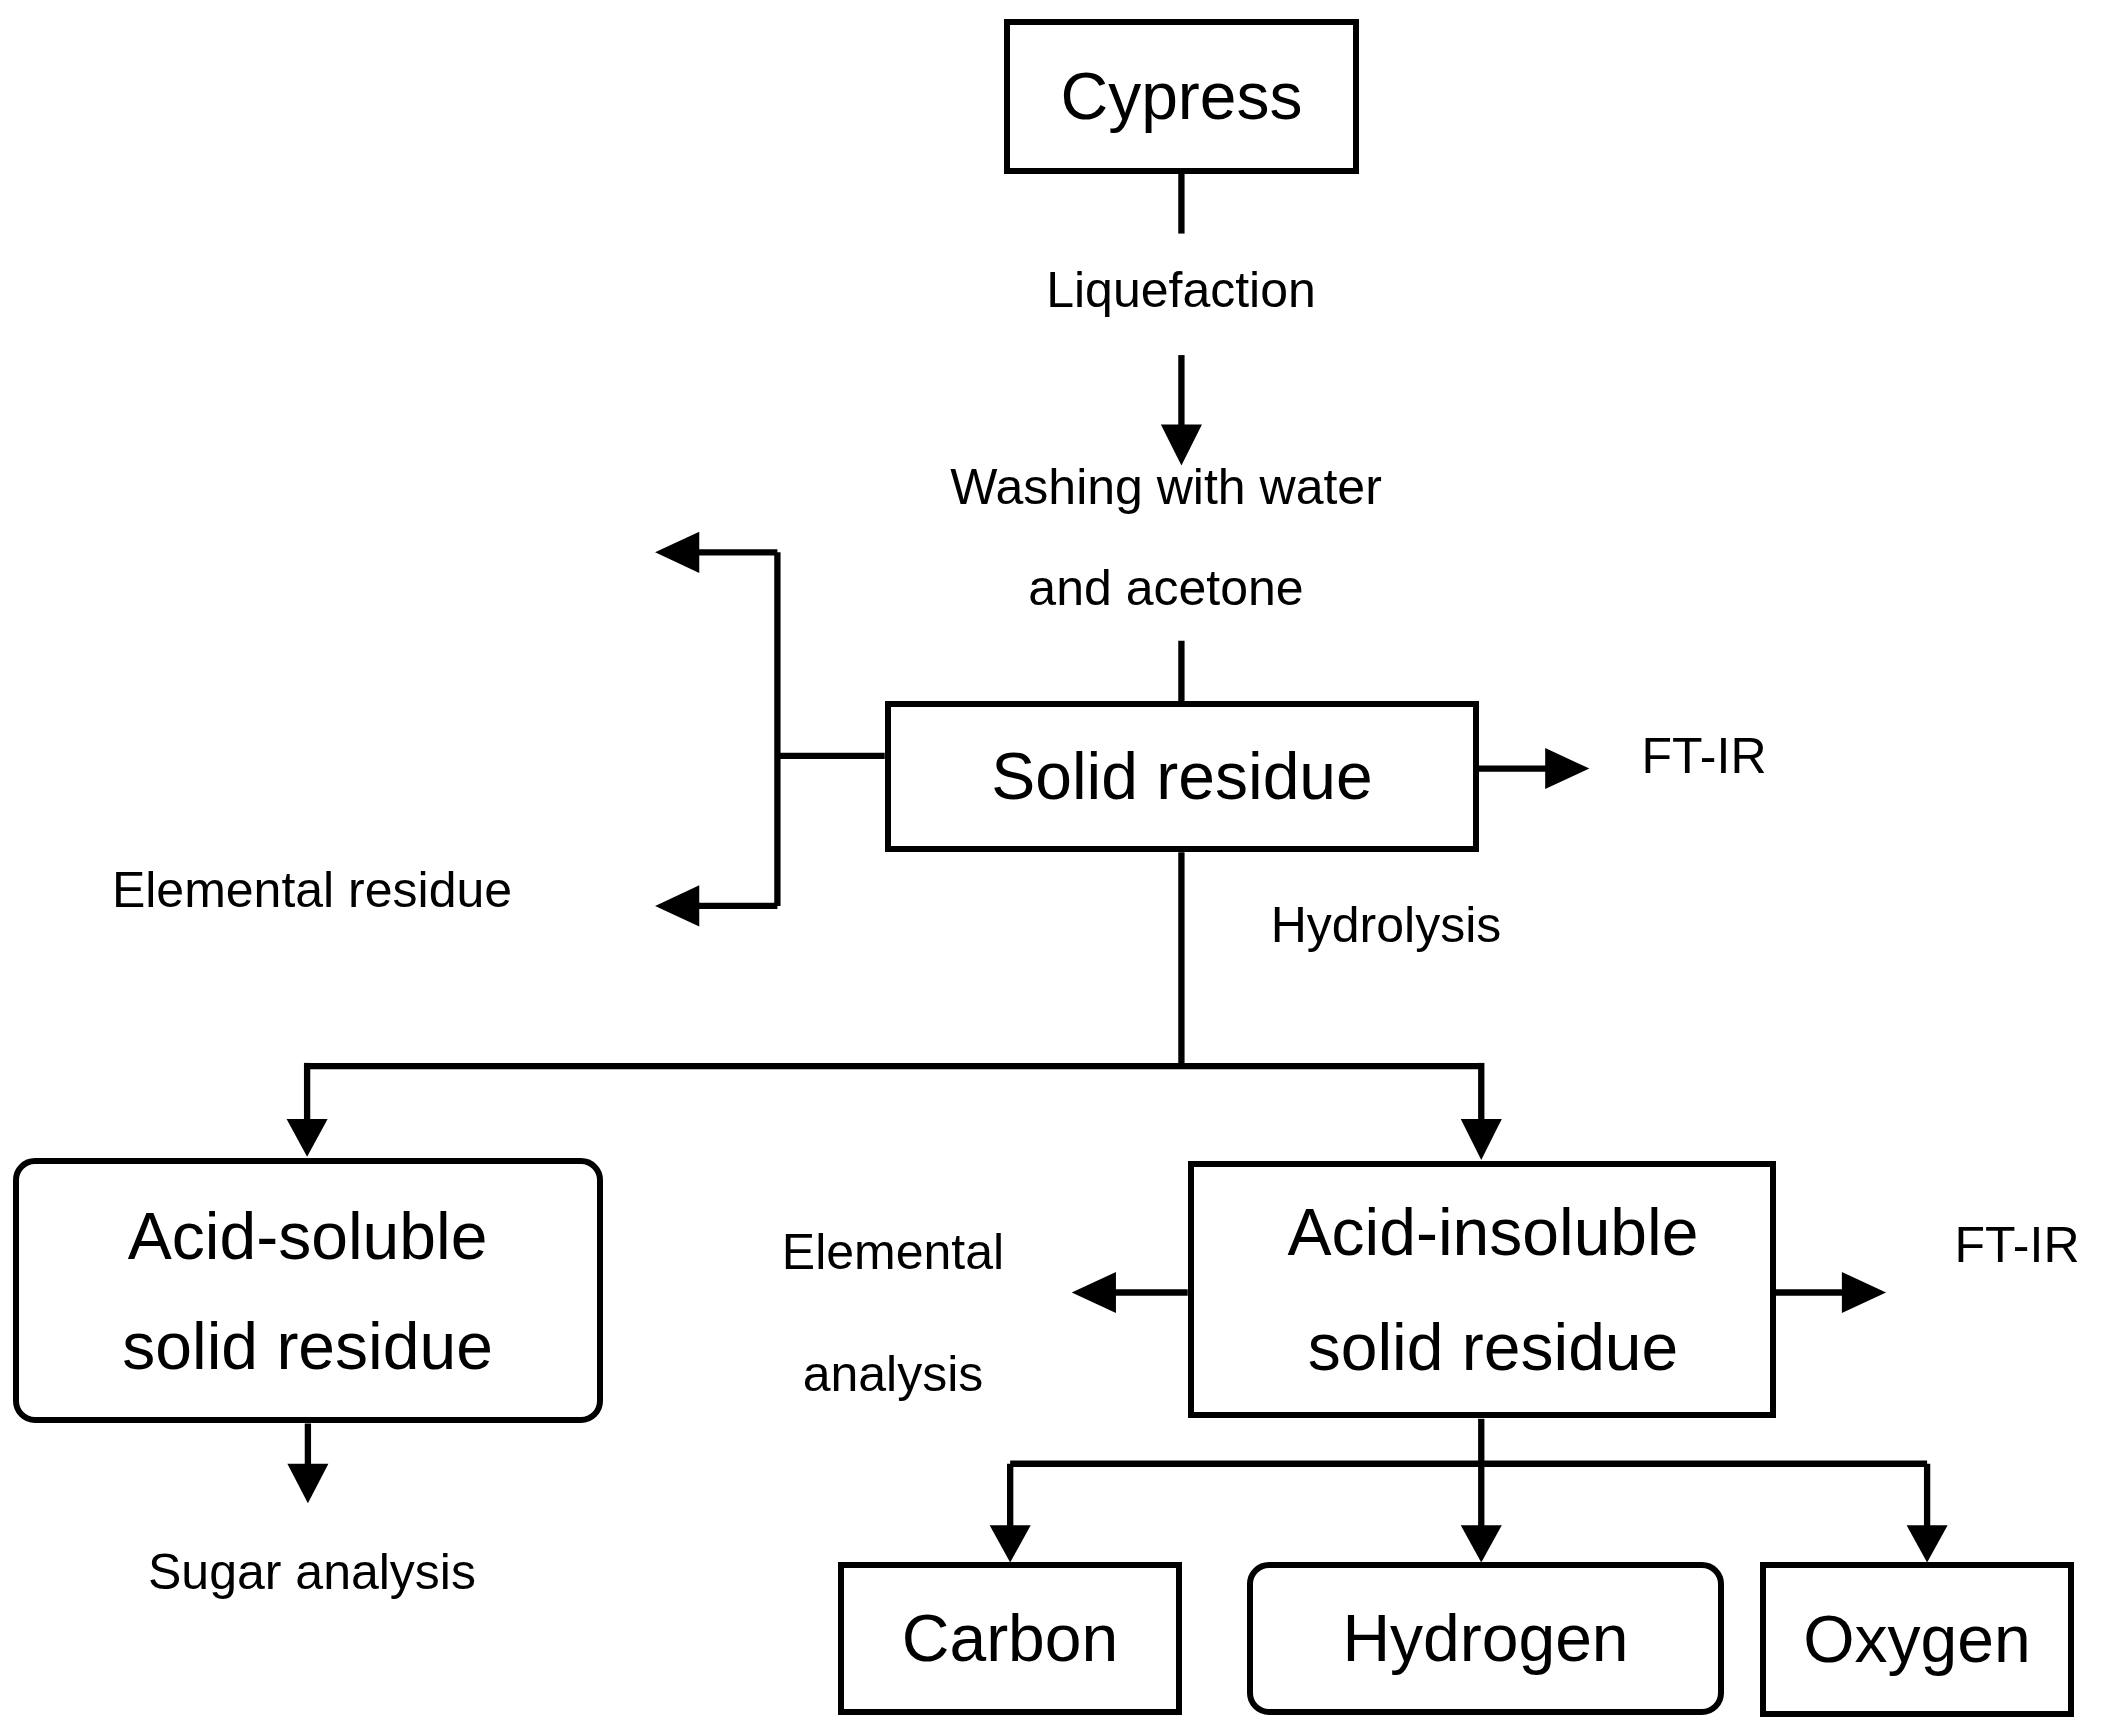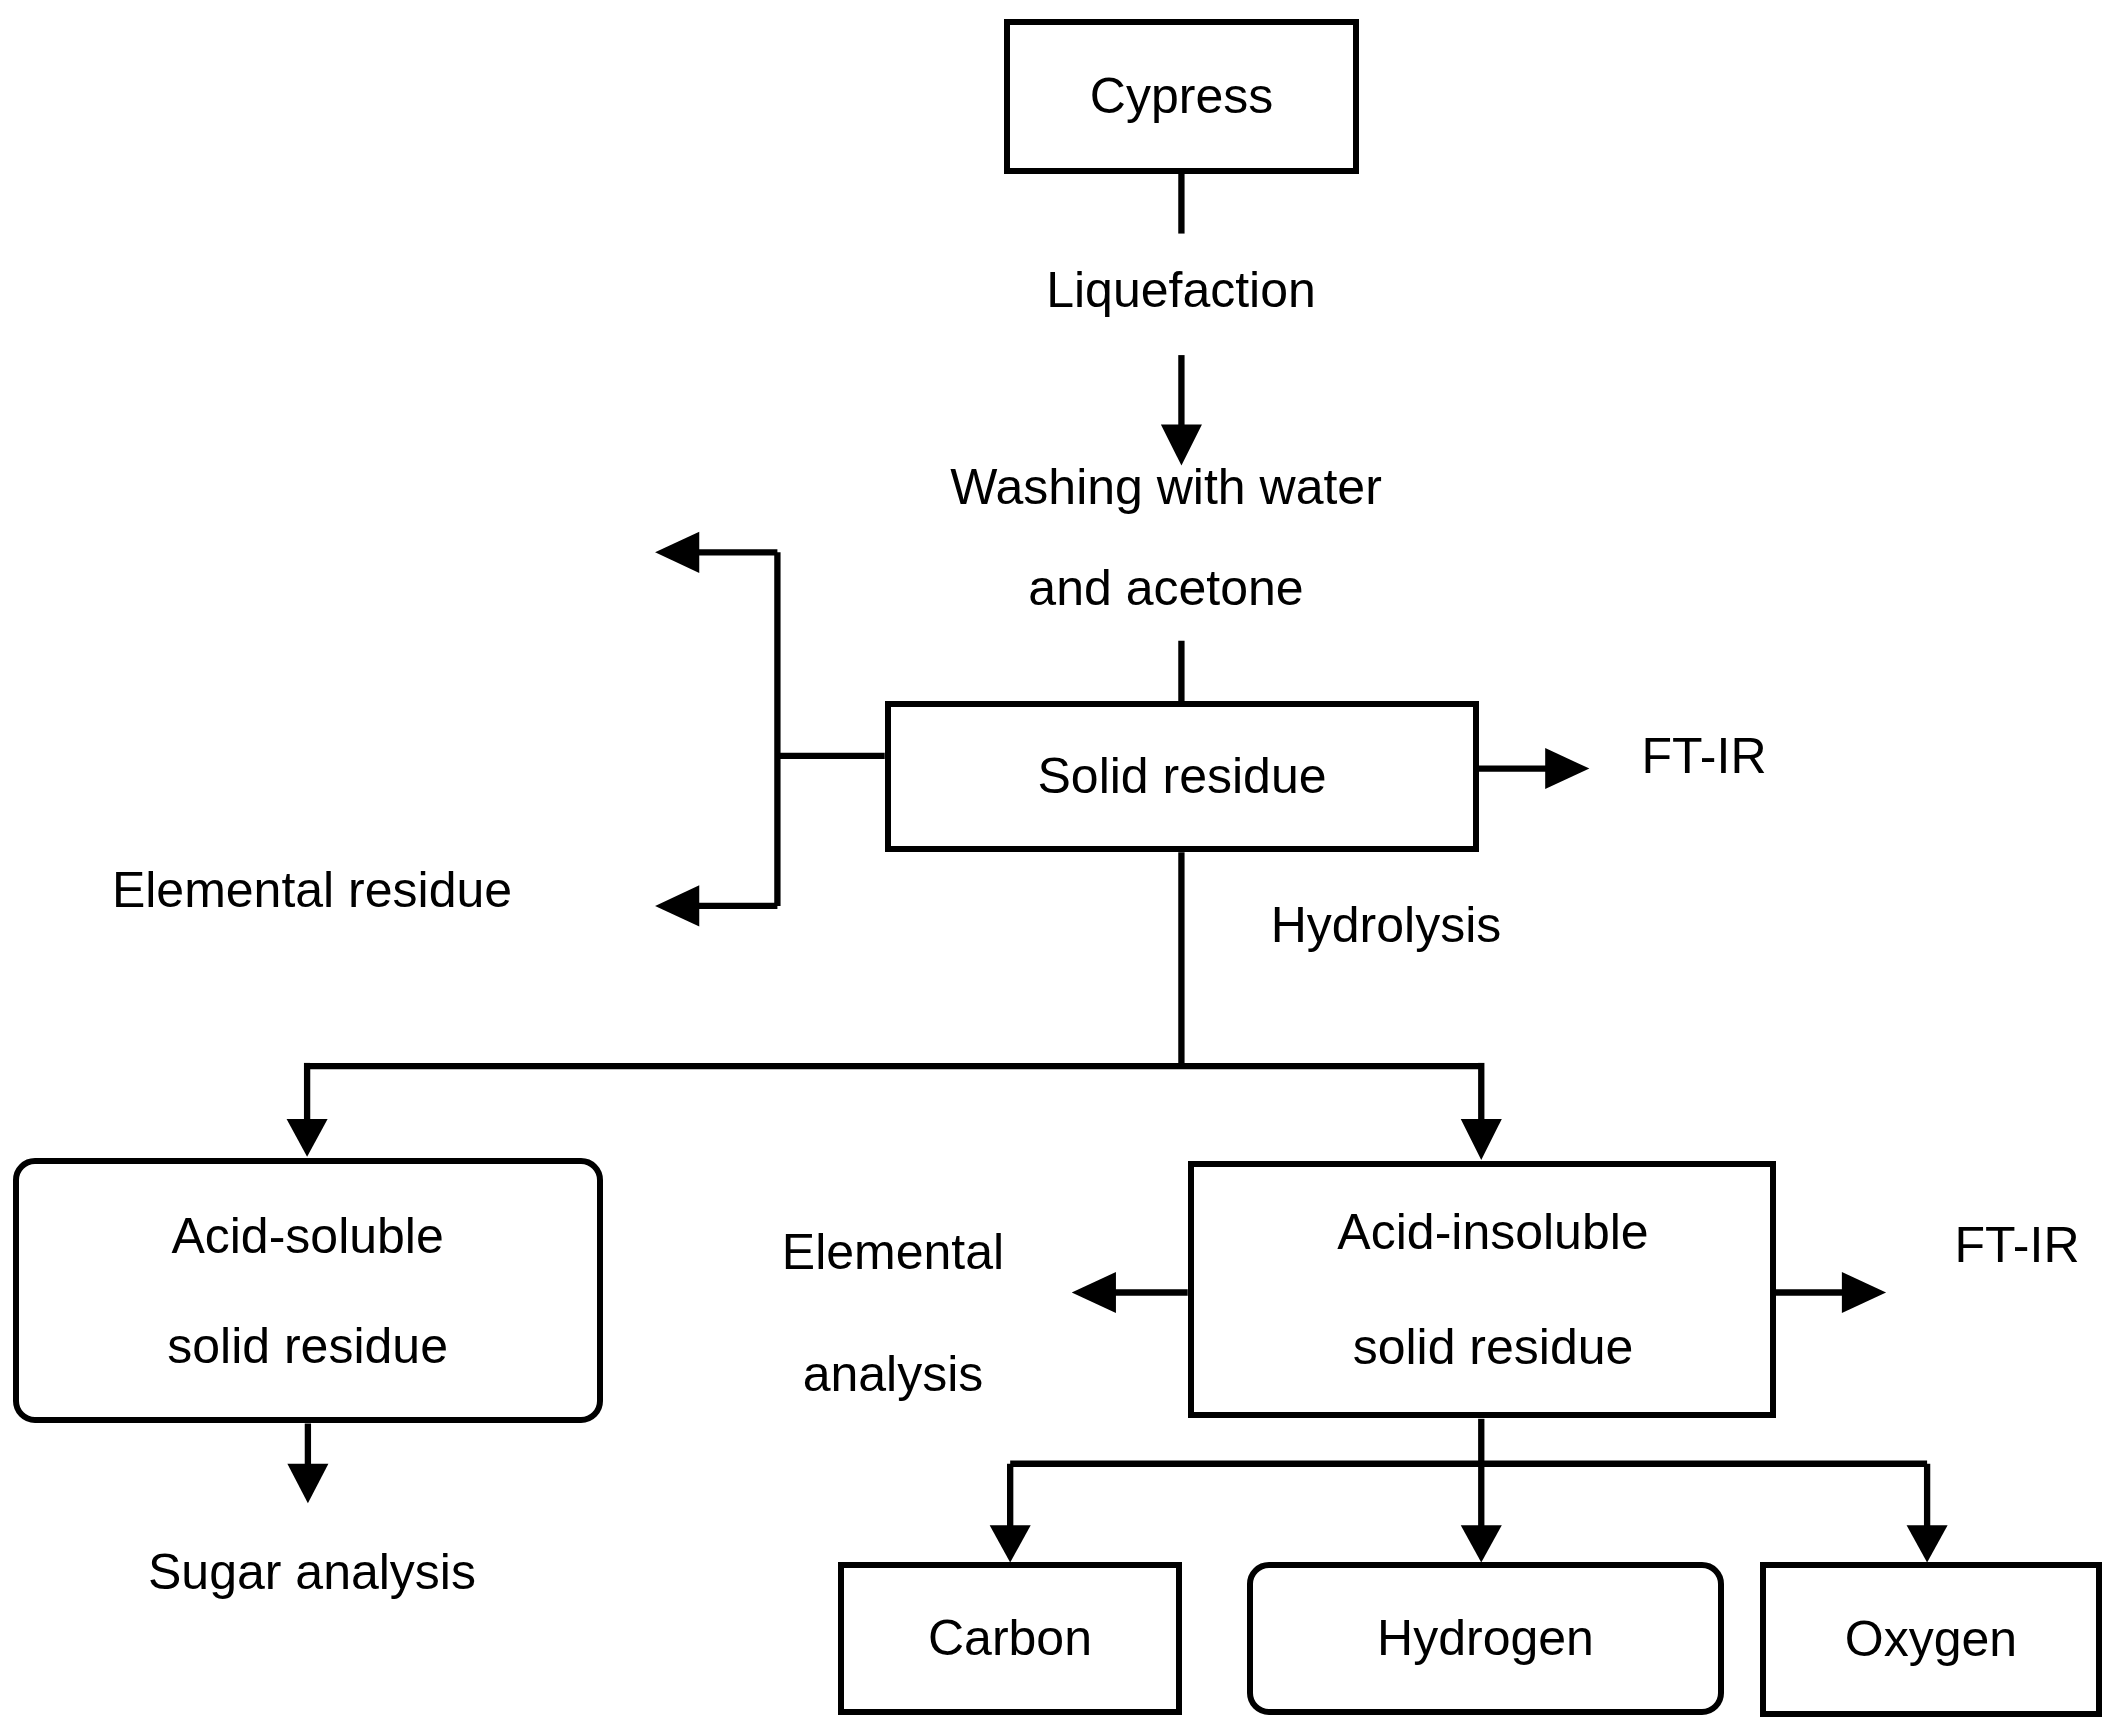--- a/index.html
+++ b/index.html
@@ -24,7 +24,7 @@
     align-items:center;
     justify-content:center;
     text-align:center;
-    font-size:50px;
+    font-size:66px;
     line-height:1.05;
     white-space:nowrap;
   }

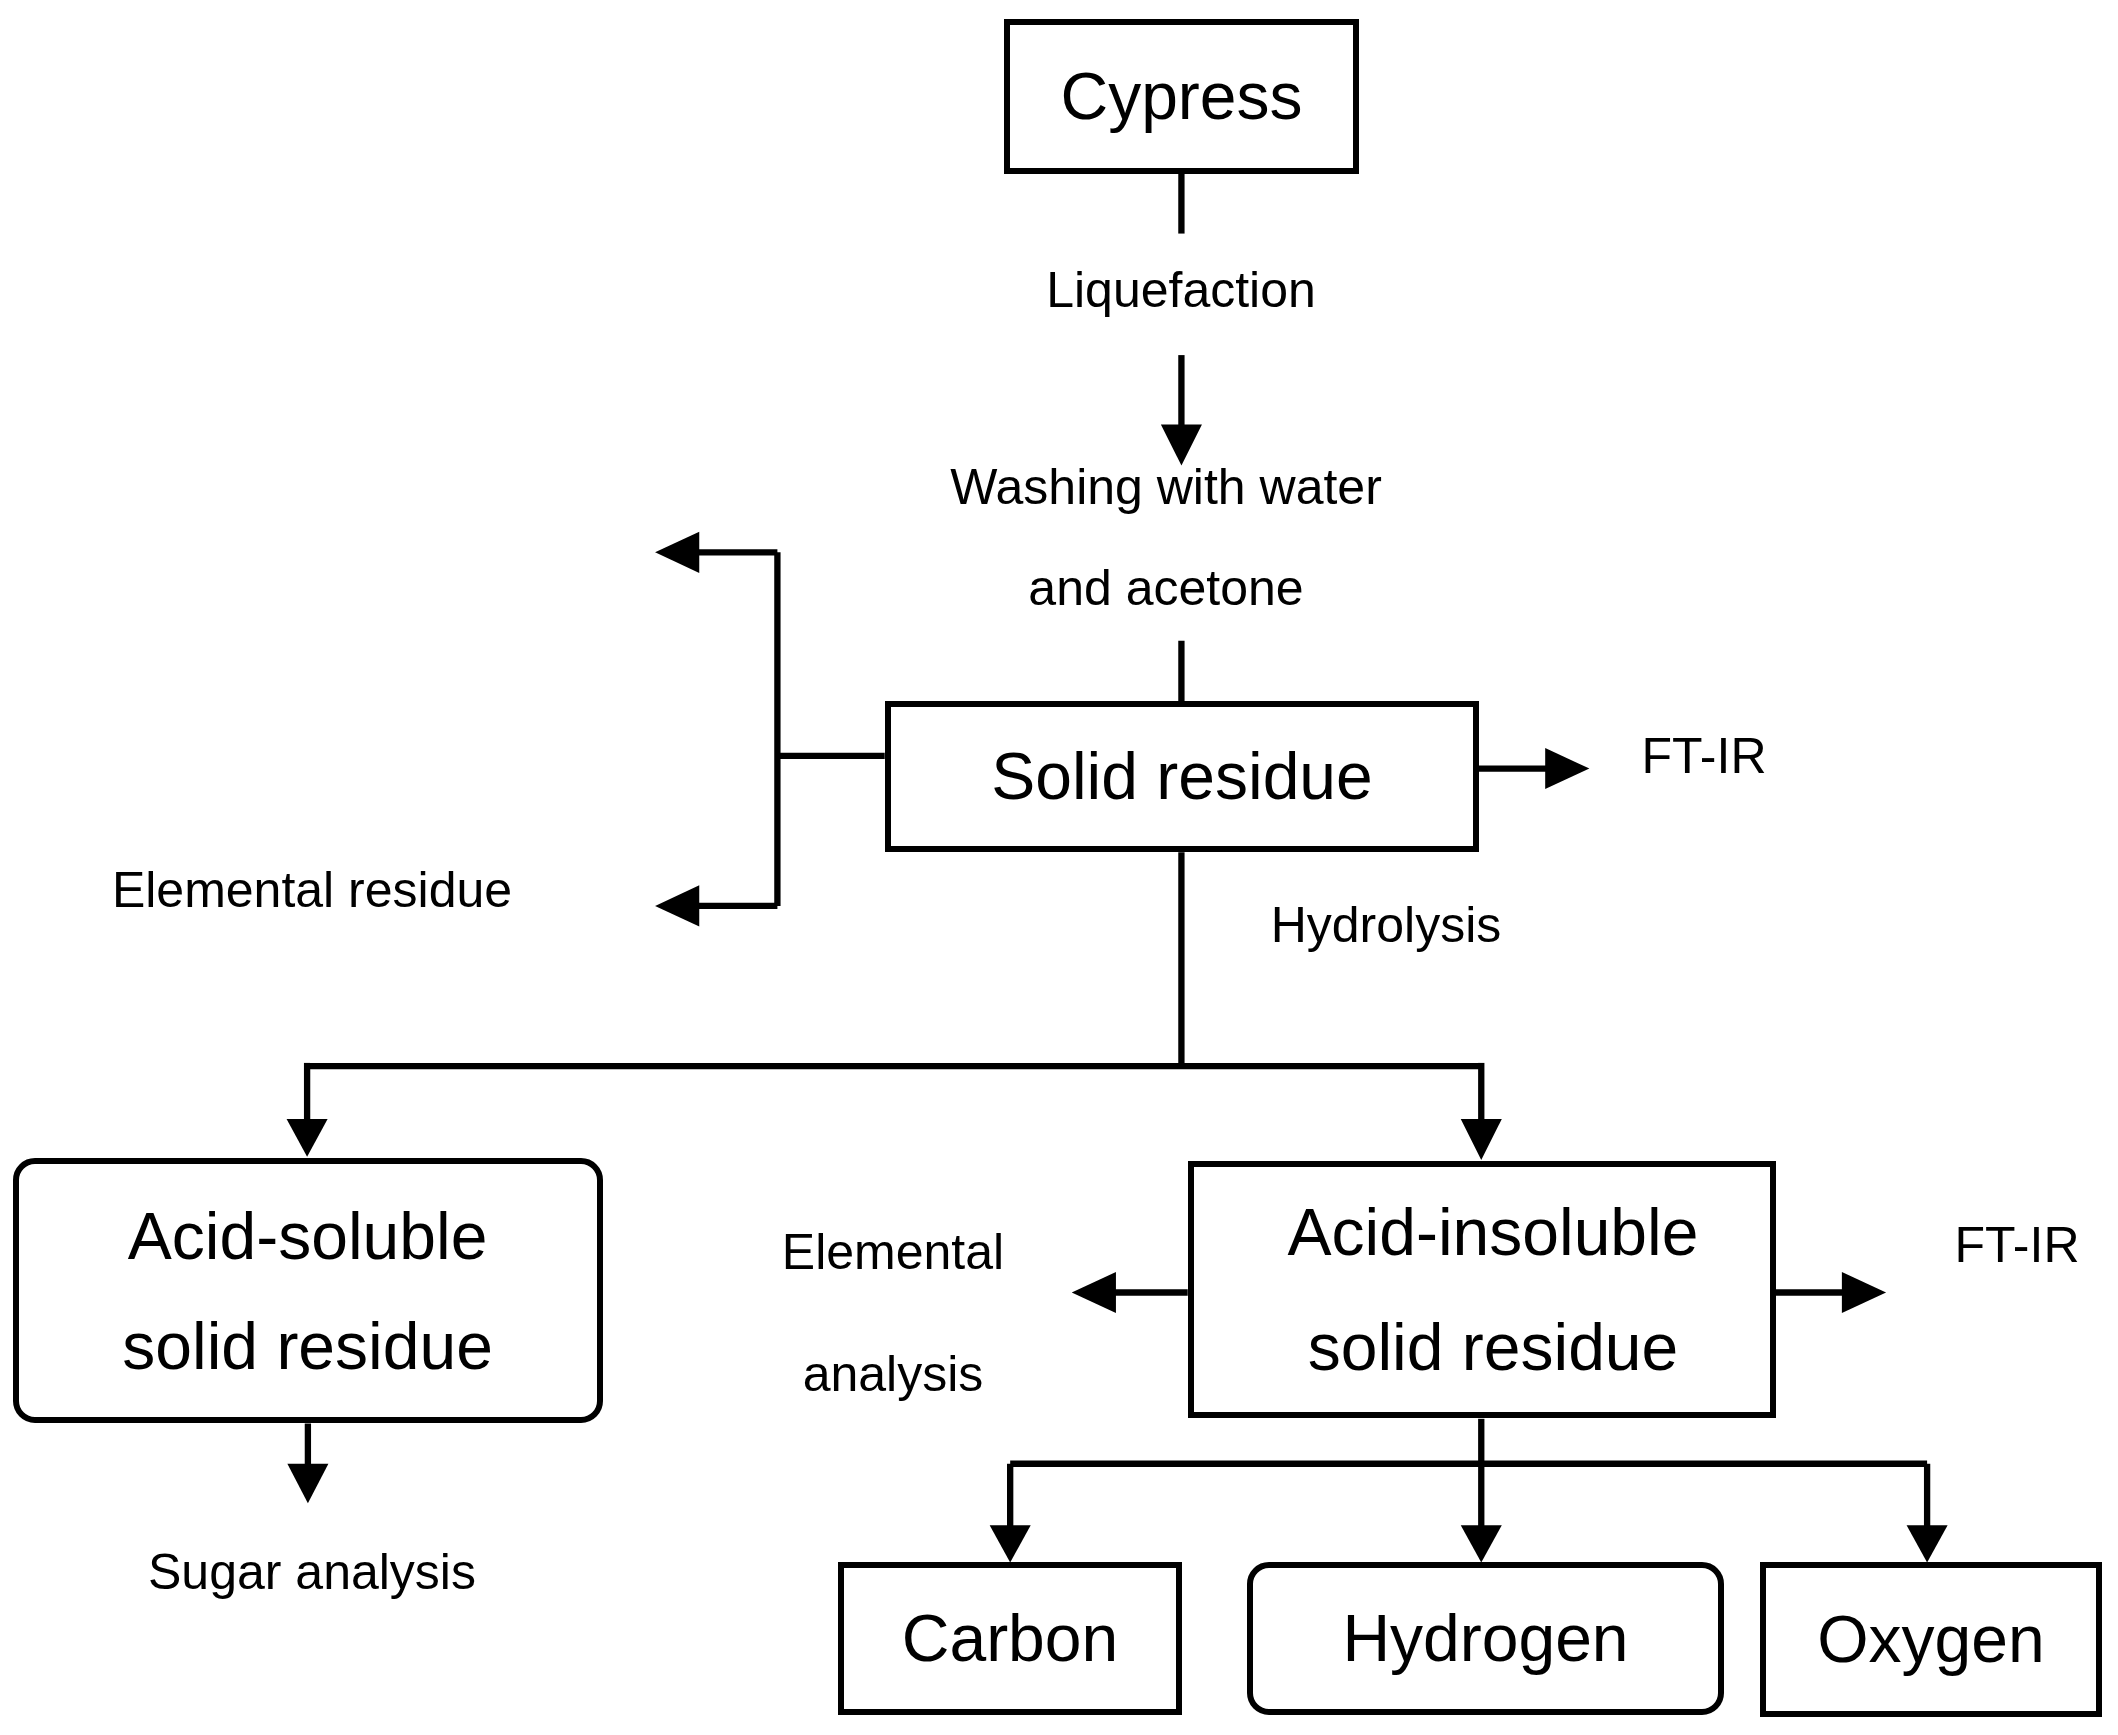--- a/index.html
+++ b/index.html
@@ -47,7 +47,7 @@
   #node-acid-insoluble {left:1188px;top:1161px;width:588px;height:257px;}
   #node-carbon         {left:838px;top:1562px;width:344px;height:153px;}
   #node-hydrogen       {left:1247px;top:1562px;width:477px;height:153px;border-radius:22px;}
-  #node-oxygen         {left:1760px;top:1562px;width:342px;height:155px;text-align:right;}
+  #node-oxygen         {left:1760px;top:1562px;width:314px;height:155px;text-align:right;}
   
   #label-liquefaction     {left:1181px;top:290px;}
   #label-washing          {left:1166px;top:538px;}

